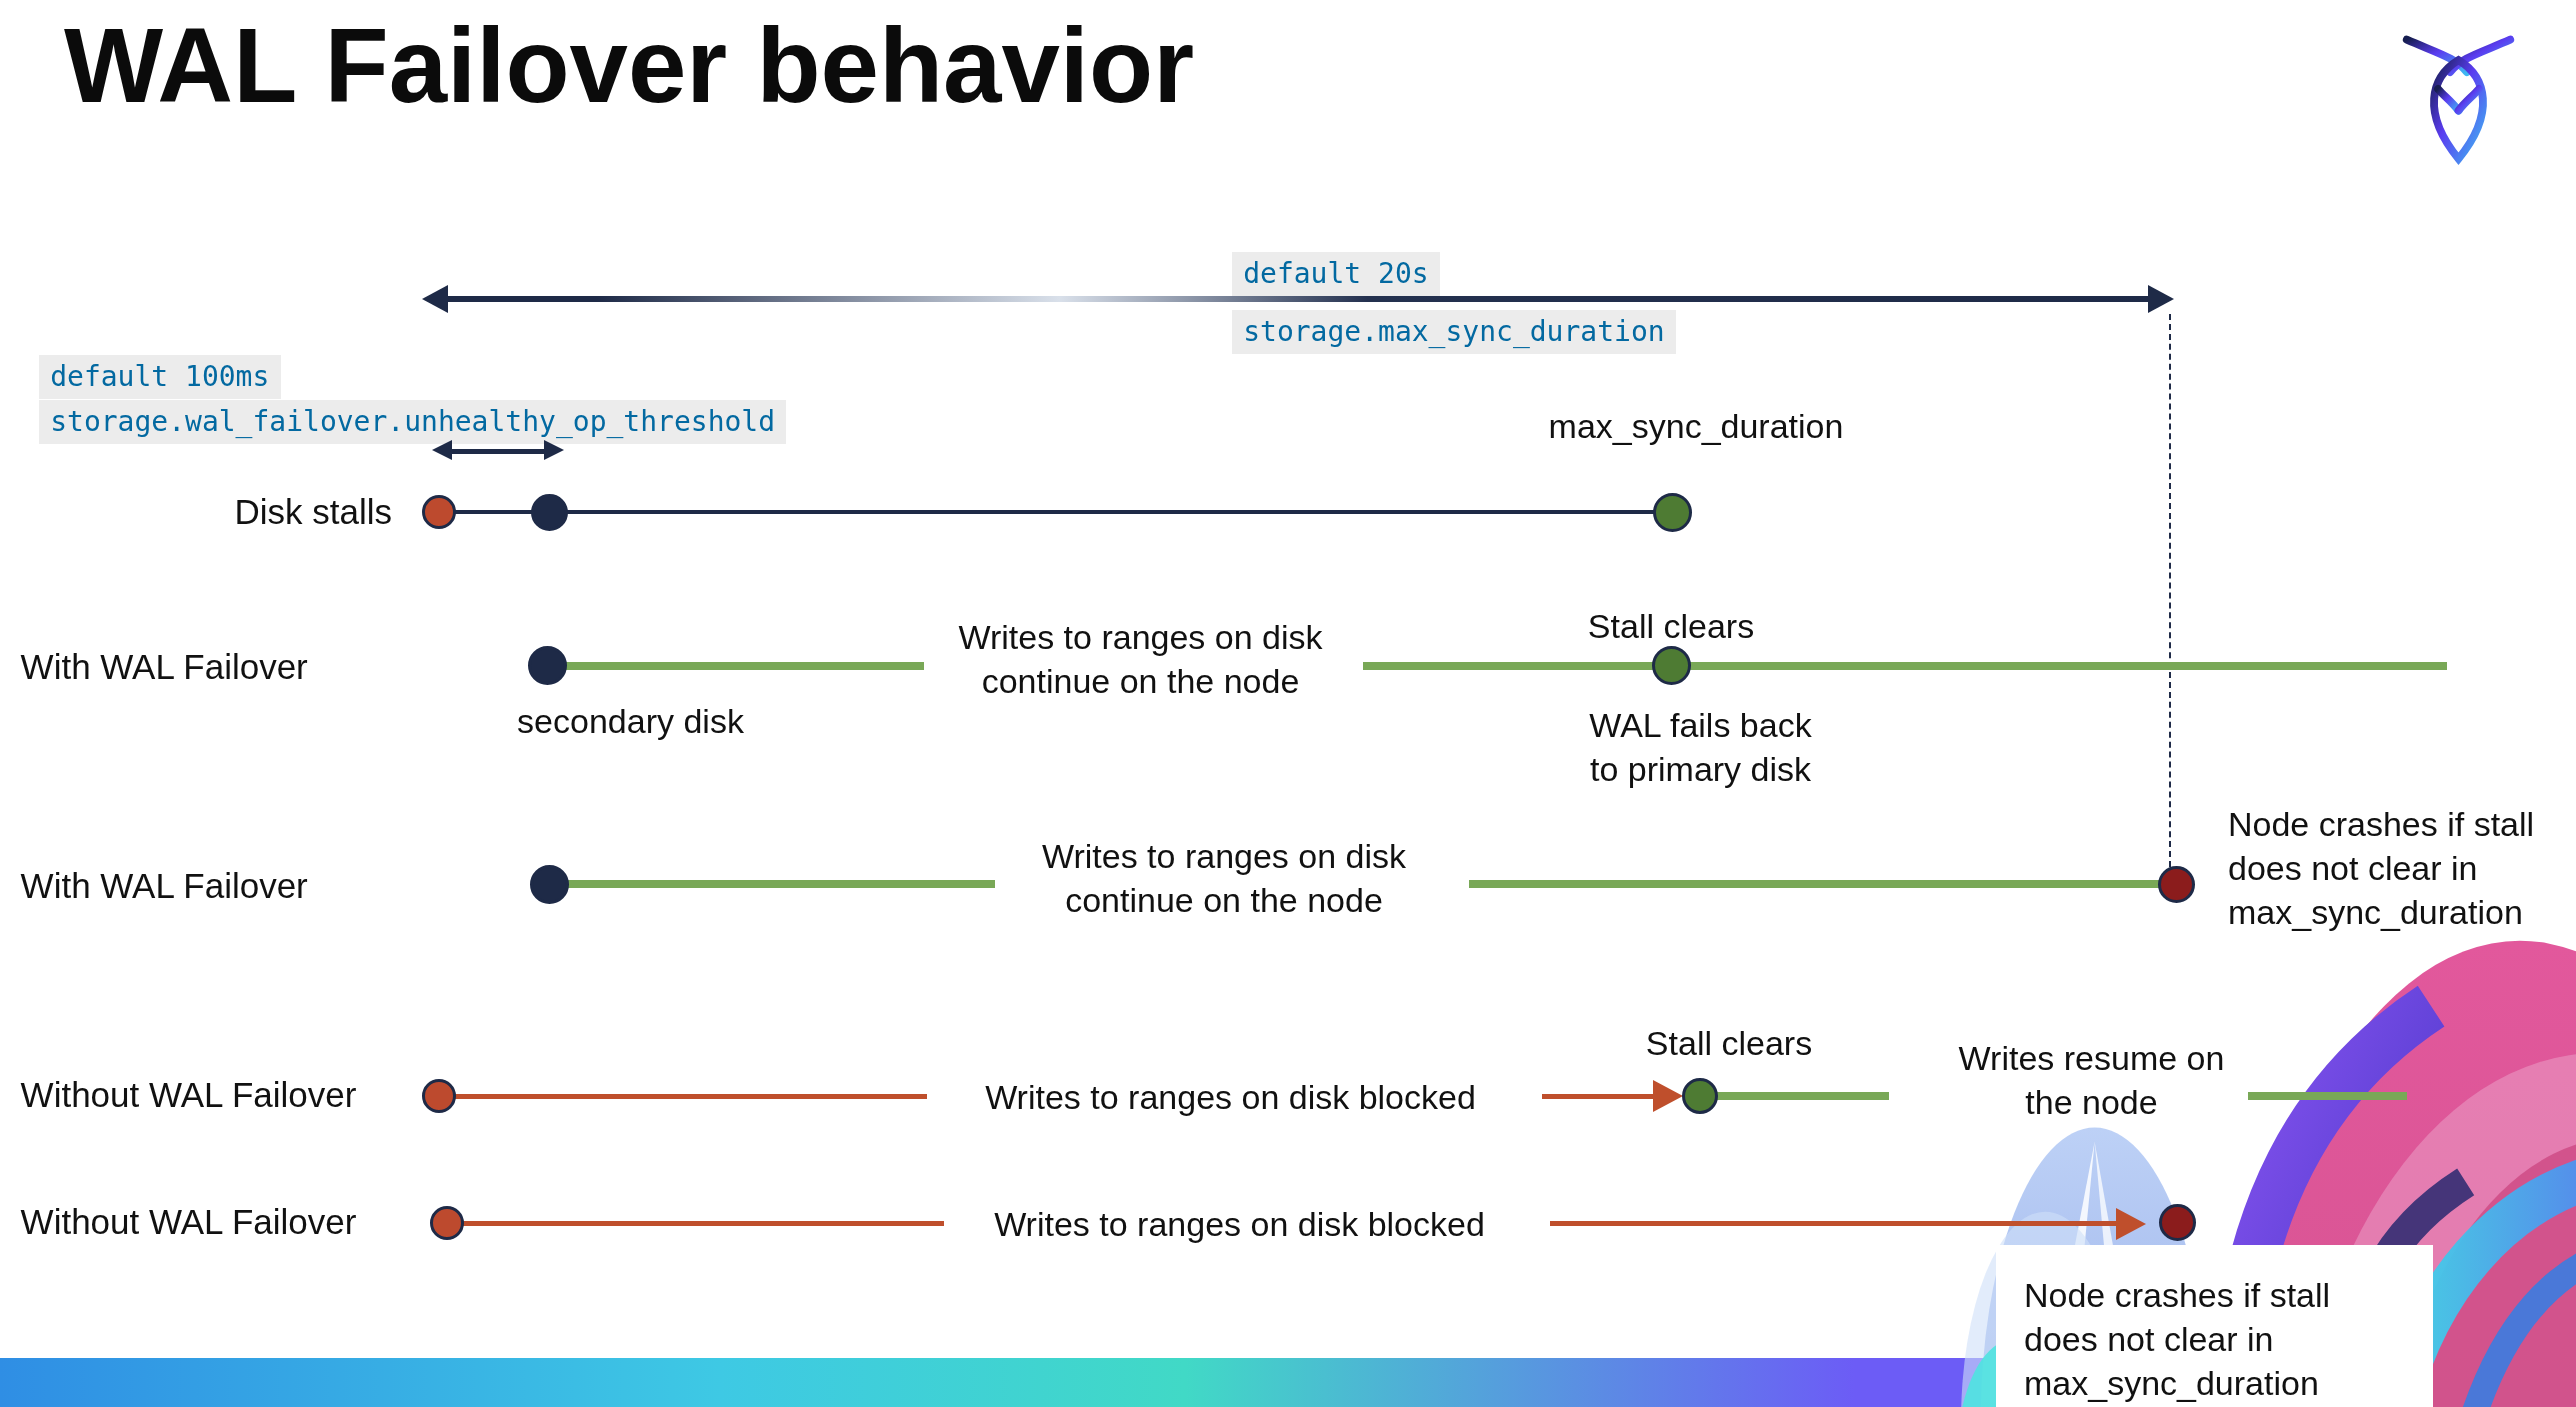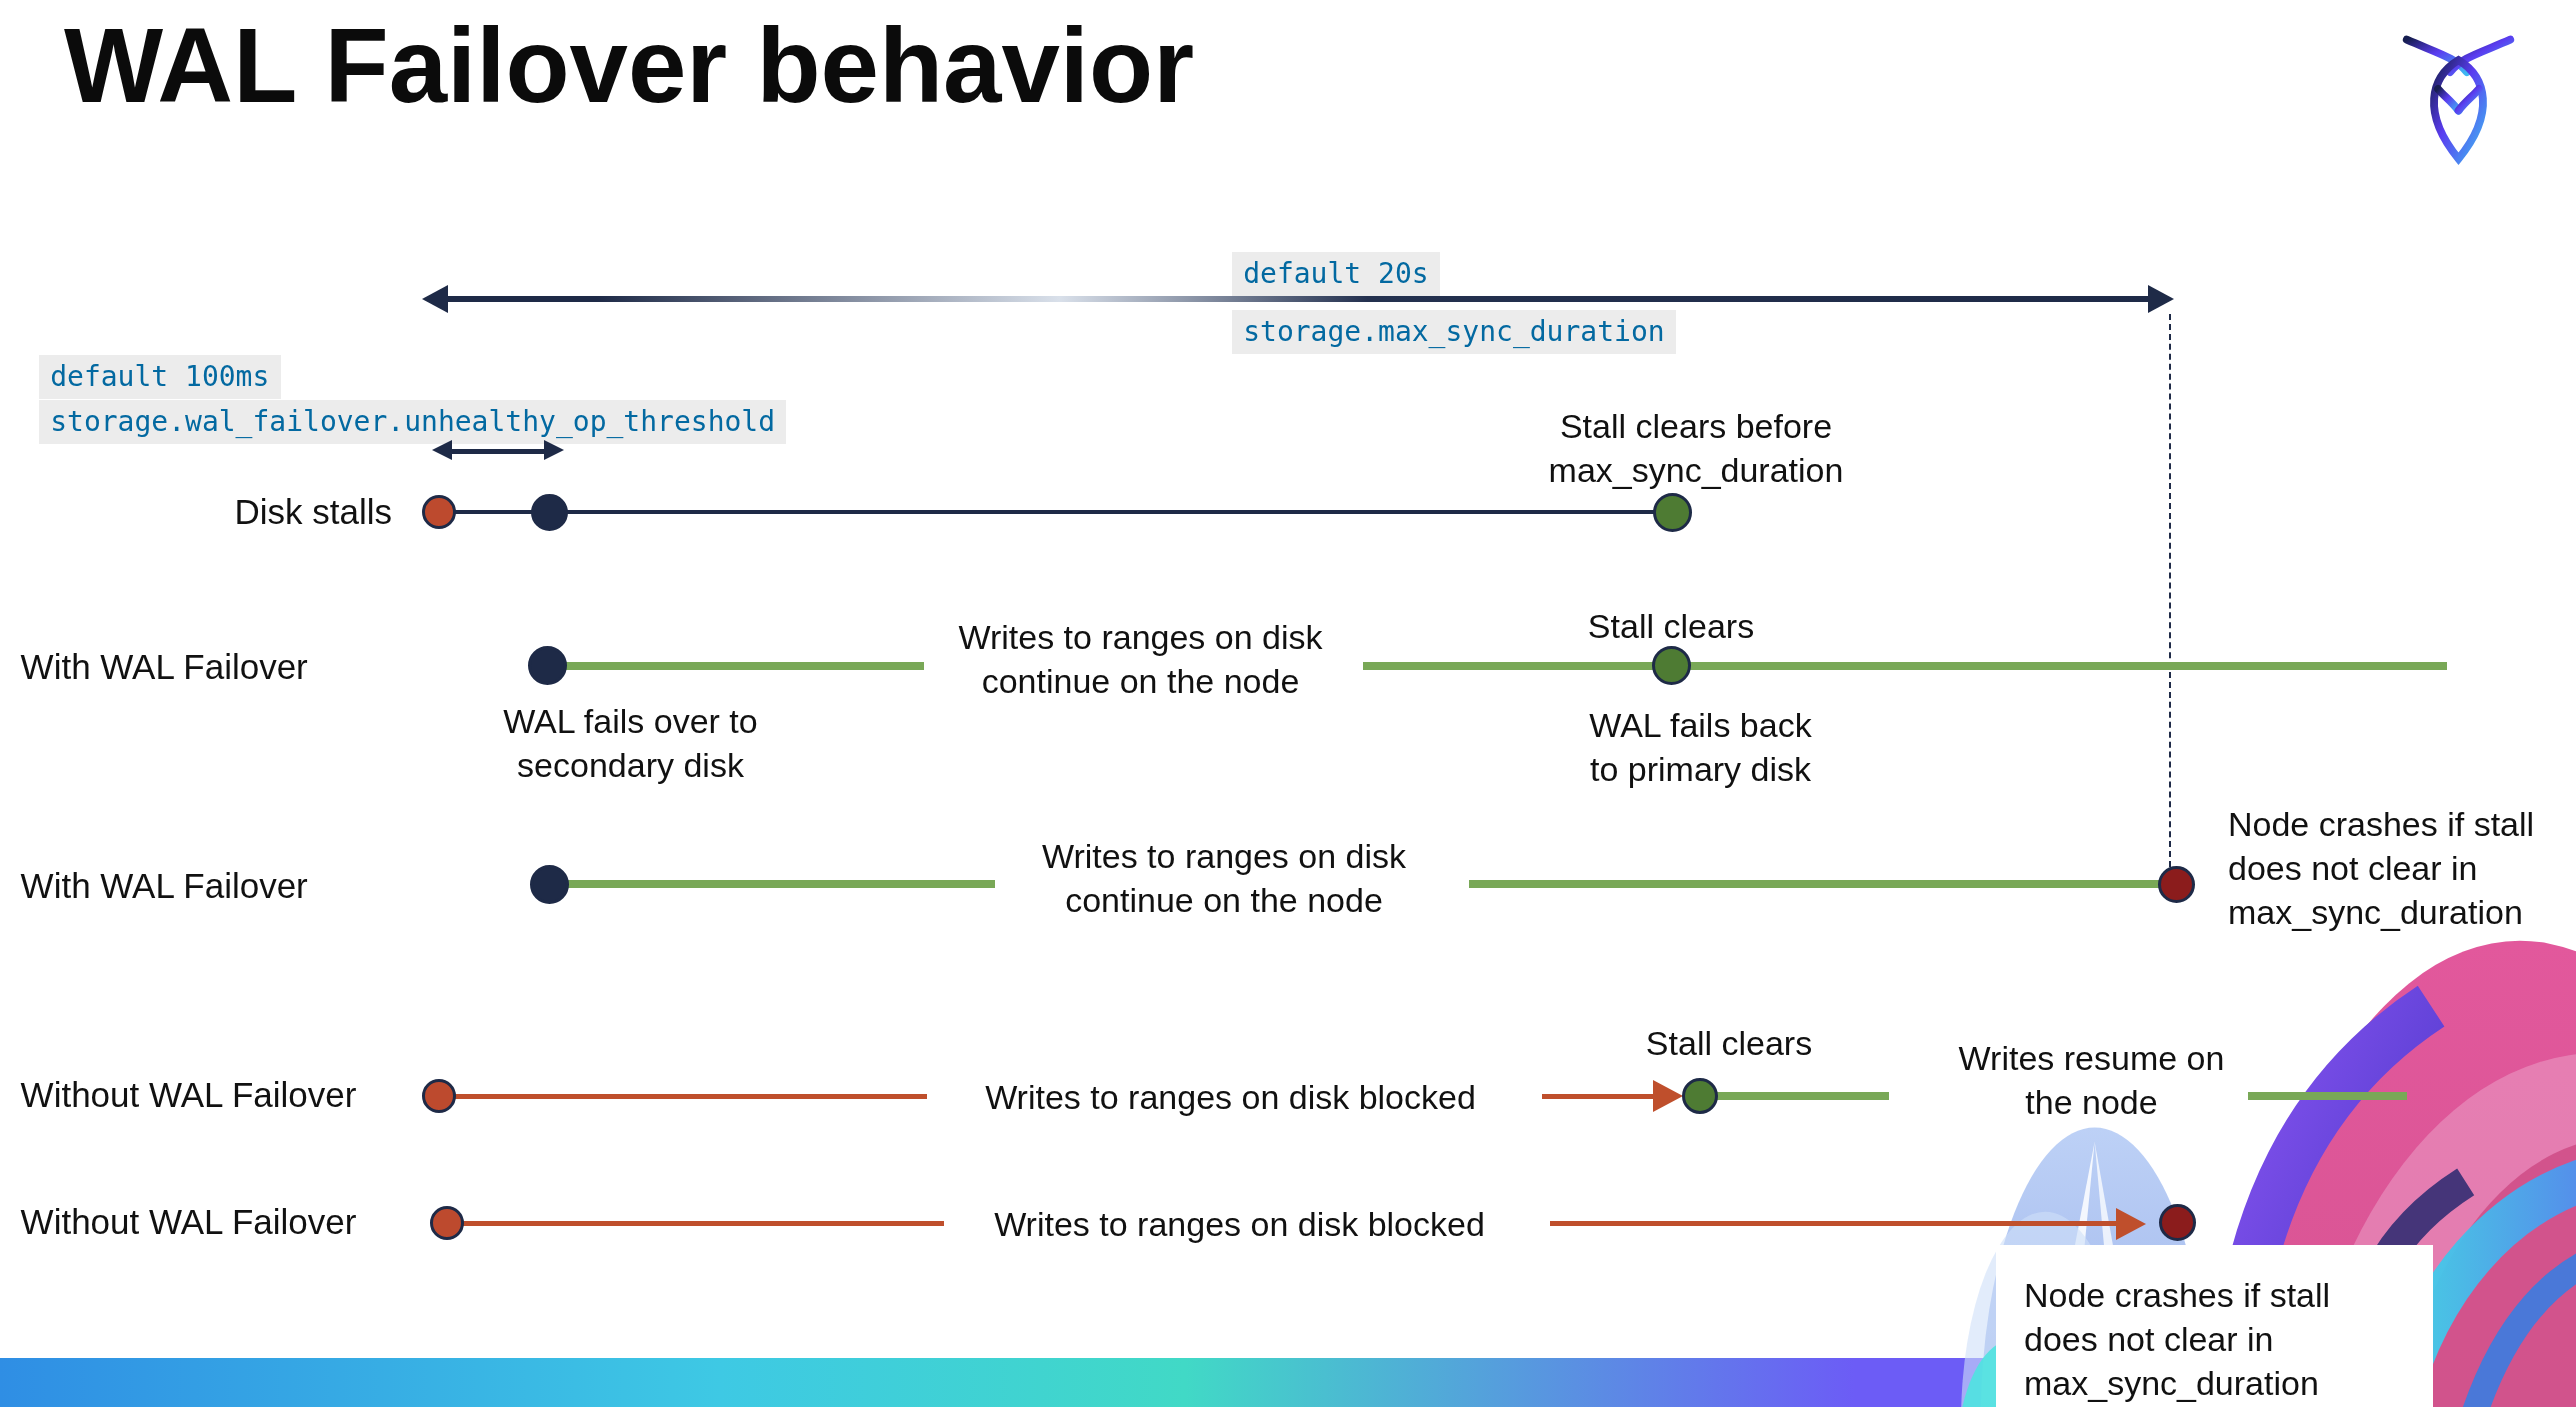--- a/index.html
+++ b/index.html
@@ -78,7 +78,6 @@
   <div class="dot navy" style="left:531px;top:494px;width:37px;height:37px;"></div>
   <div class="dot green" style="left:1653px;top:493px;width:39px;height:39px;"></div>
   <div class="ann" style="left:1467px;top:404px;width:458px;">
-    <div>Stall clears before</div>
     <div>max_sync_duration</div>
   </div>
 

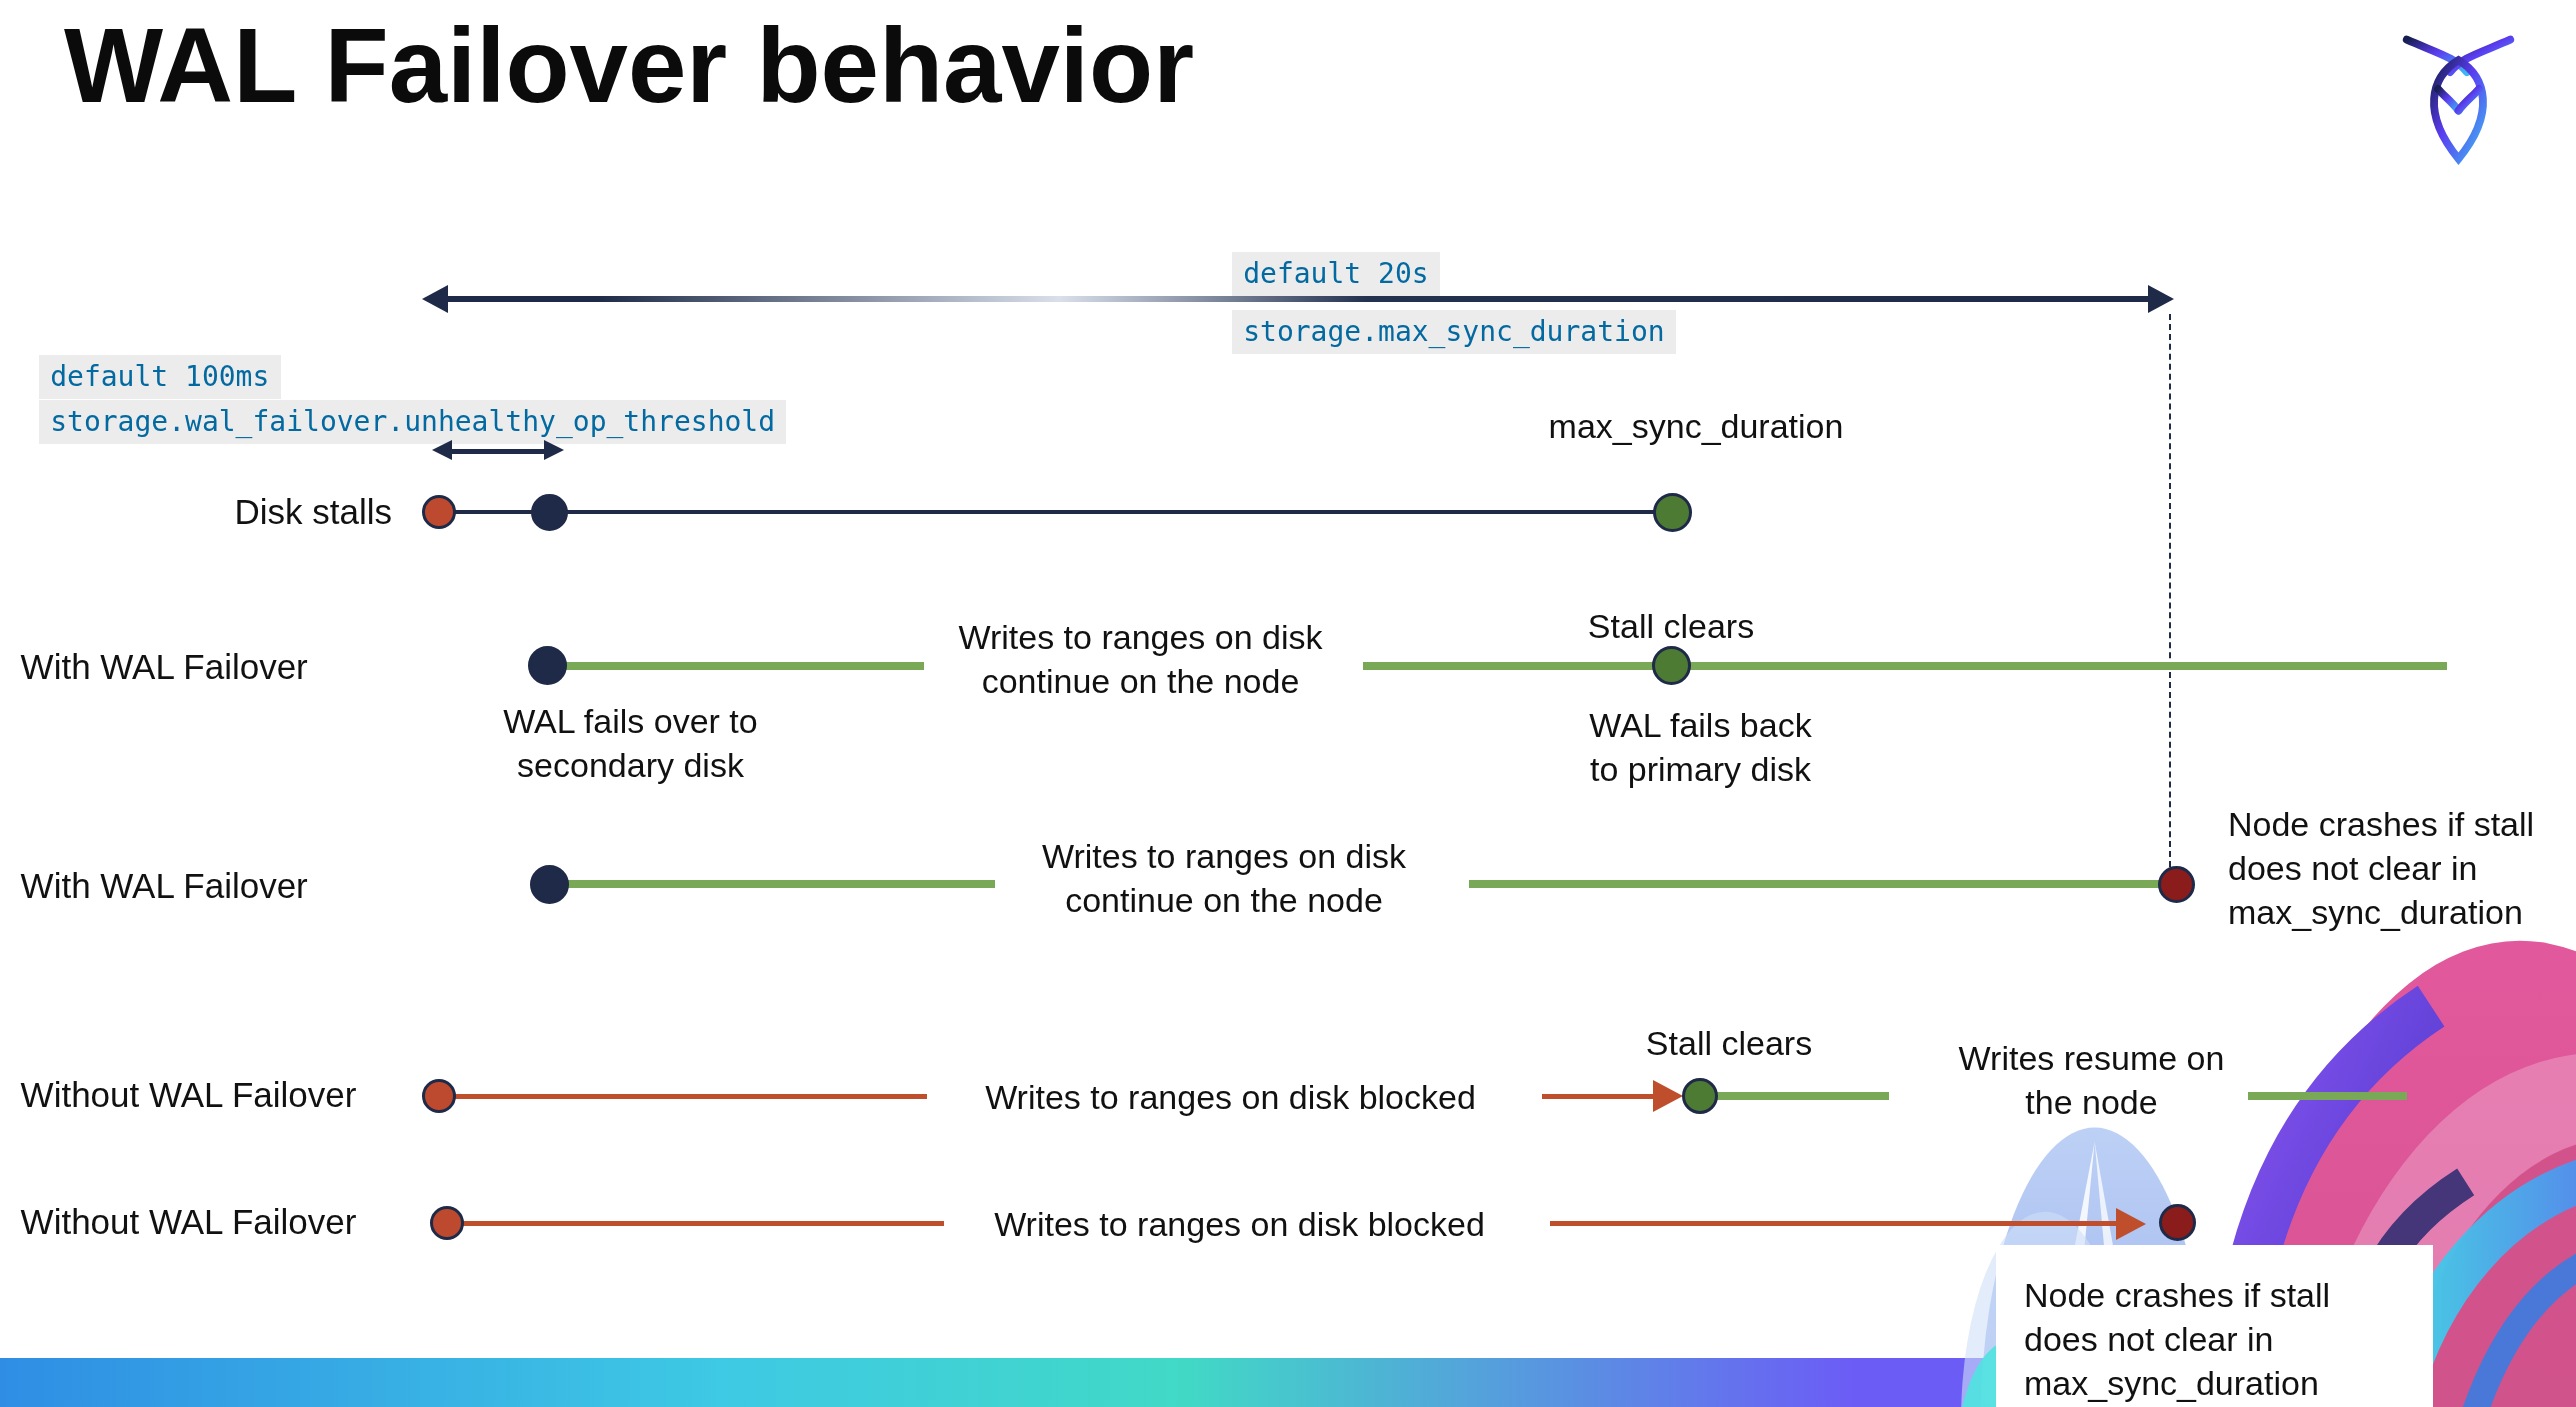--- a/index.html
+++ b/index.html
@@ -92,7 +92,6 @@
   <div class="dot green" style="left:1652px;top:646px;width:39px;height:39px;"></div>
   <div class="ann" style="left:1531px;top:604px;width:280px;">Stall clears</div>
   <div class="ann" style="left:411px;top:699px;width:439px;">
-    <div>WAL fails over to</div>
     <div>secondary disk</div>
   </div>
   <div class="ann" style="left:1481px;top:703px;width:439px;">

